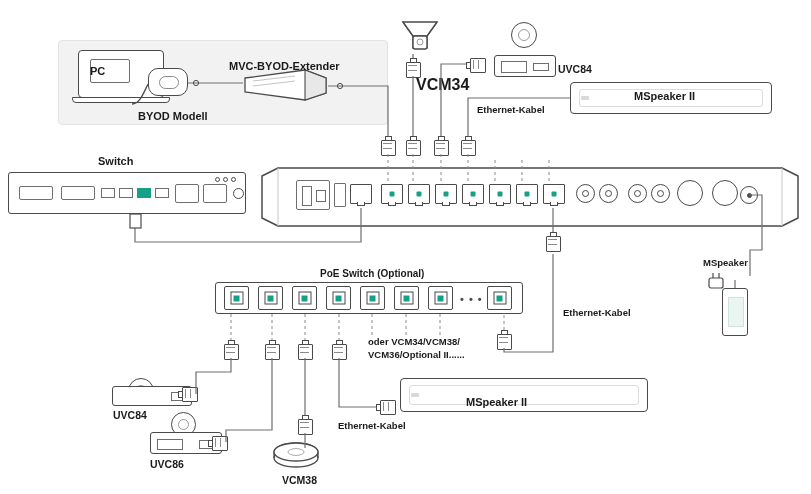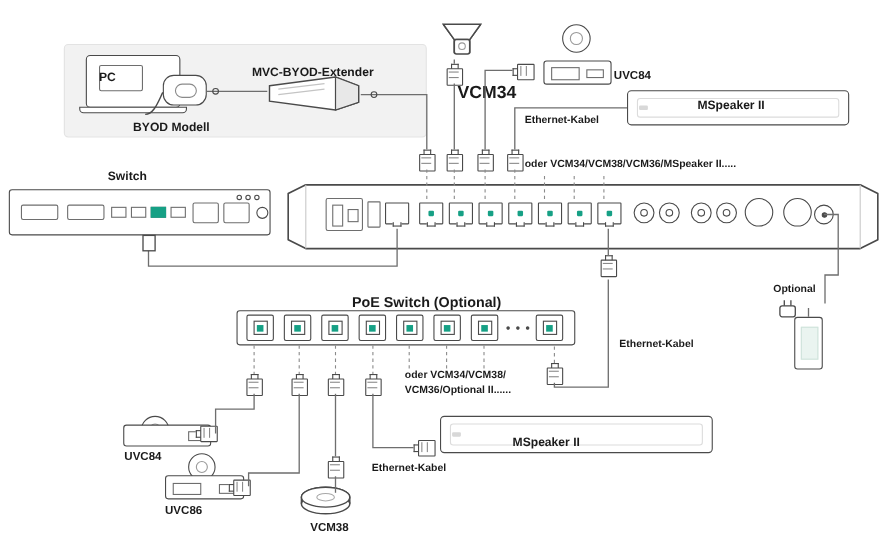--- a/index.html
+++ b/index.html
@@ -207,7 +207,7 @@
     </svg>
   </div>
   <div class="lbl b" style="left:229px; top:60px; font-size:11px;">MVC-BYOD-Extender</div>
-  <div class="lbl b" style="left:121px; top:110px; font-size:11px;">BYOD  Modell</div>
+  <div class="lbl b" style="left:138px; top:110px; font-size:11px;">BYOD  Modell</div>
 
   <div class="box" style="left:399px; top:18px; width:42px; height:36px;">
     <svg width="42" height="36" viewBox="0 0 42 36">

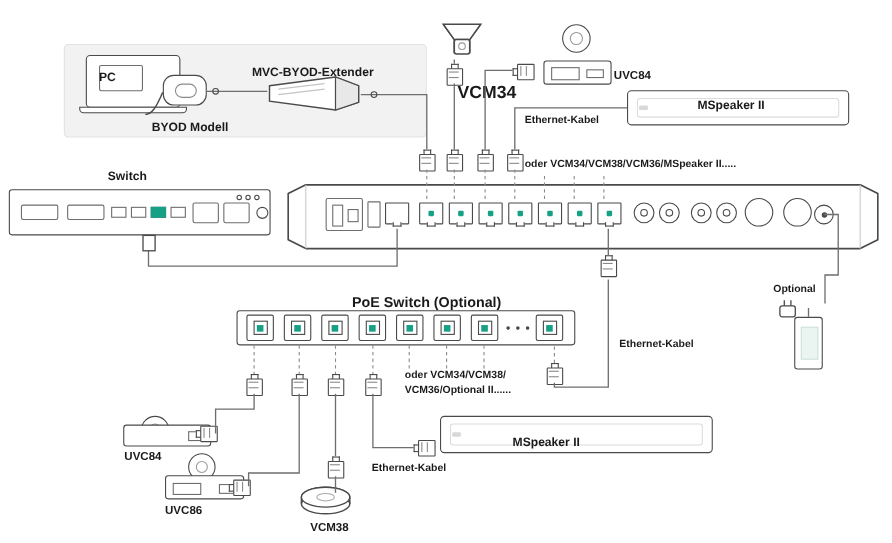--- a/index.html
+++ b/index.html
@@ -236,7 +236,6 @@
   <div class="lbl b" style="left:634px; top:90px; font-size:11px;">MSpeaker II</div>
 
   <div class="lbl" style="left:477px; top:105px; font-size:9.5px;">Ethernet-Kabel</div>
-  <div class="lbl" style="left:477px; top:145px; font-size:9.5px;">oder VCM34/VCM38/VCM36/MSpeaker II.....</div>
 
   <div class="lbl b" style="left:98px; top:155px; font-size:11px;">Switch</div>
   <div class="box outline" style="left:8px; top:172px; width:238px; height:42px;">

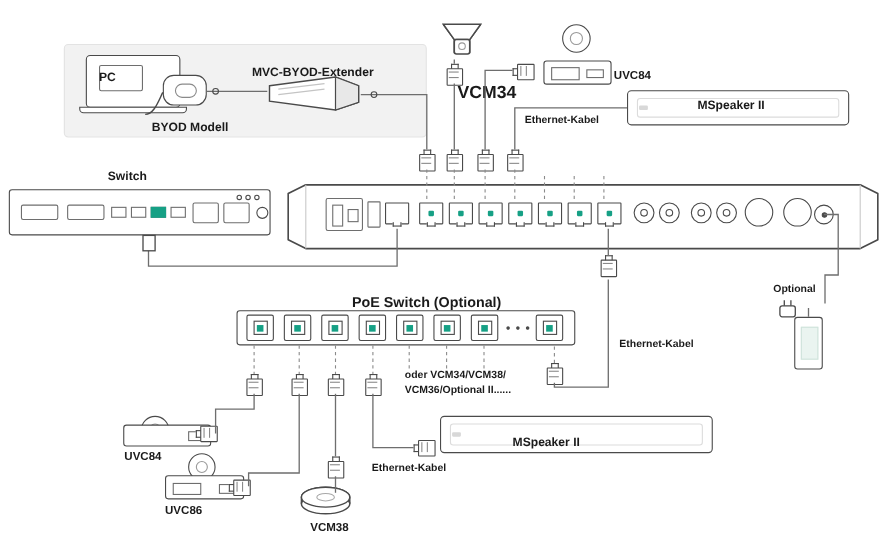--- a/index.html
+++ b/index.html
@@ -368,7 +368,7 @@
 
   <div class="lbl" style="left:563px; top:308px; font-size:9.5px;">Ethernet-Kabel</div>
 
-  <div class="lbl" style="left:703px; top:258px; font-size:9.5px;">Optional</div>
+  <div class="lbl" style="left:703px; top:258px; font-size:9.5px;">MSpeaker</div>
   <div class="box" style="left:706px; top:272px; width:20px; height:18px;">
     <svg width="20" height="18" viewBox="0 0 20 18">
       <rect x="3" y="6" width="14" height="10" rx="2" fill="#ffffff" stroke="#4a4a4a" stroke-width="1.2"></rect>

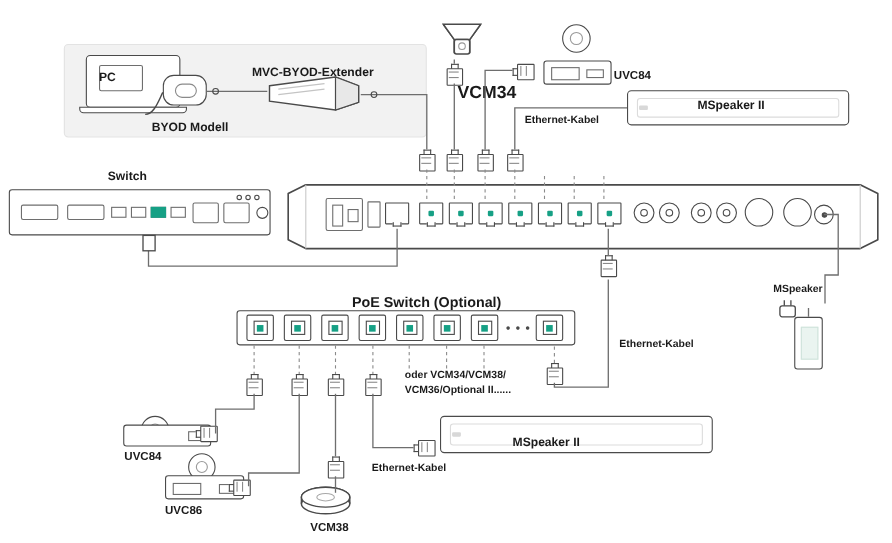--- a/index.html
+++ b/index.html
@@ -318,7 +318,7 @@
     <div class="circ" style="left:6px; top:6px; width:5px; height:5px; border-width:1px; background:#4a4a4a;"></div>
   </div>
 
-  <div class="lbl b" style="left:320px; top:268px; font-size:13px;">PoE Switch (Optional)</div>
+  <div class="lbl b" style="left:320px; top:268px; font-size:10px;">PoE Switch (Optional)</div>
   <div class="box outline" style="left:215px; top:282px; width:308px; height:32px;"></div>
 
   <div class="poe-port" style="left:224px; top:286px; width:25px; height:24px;">

